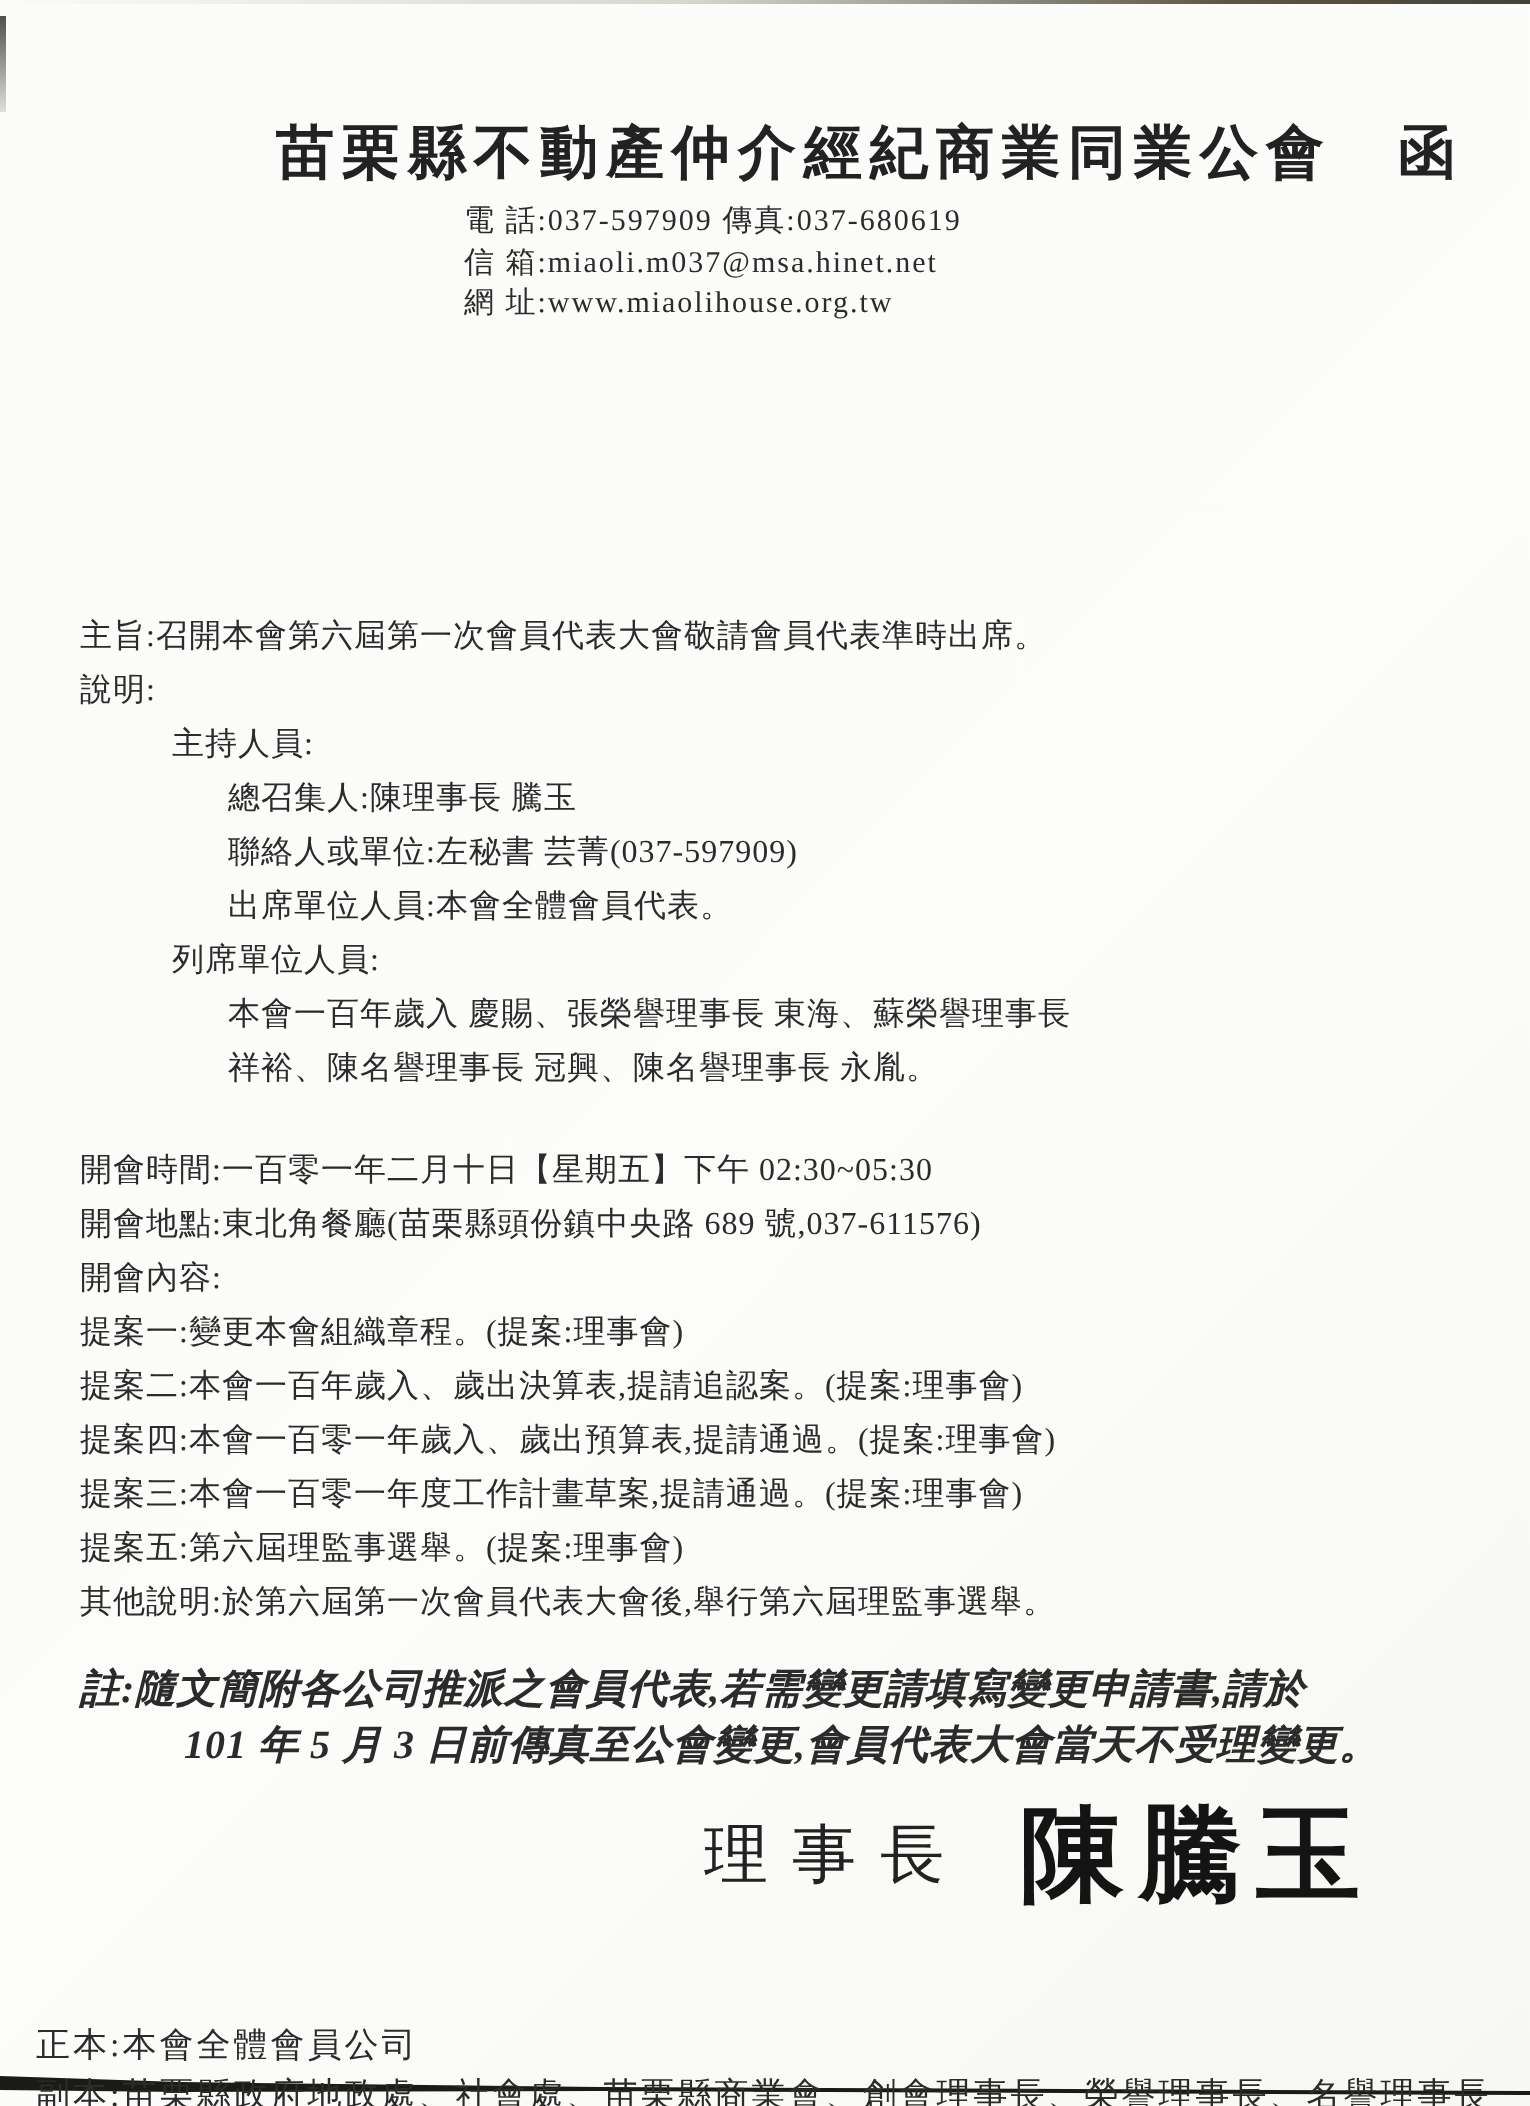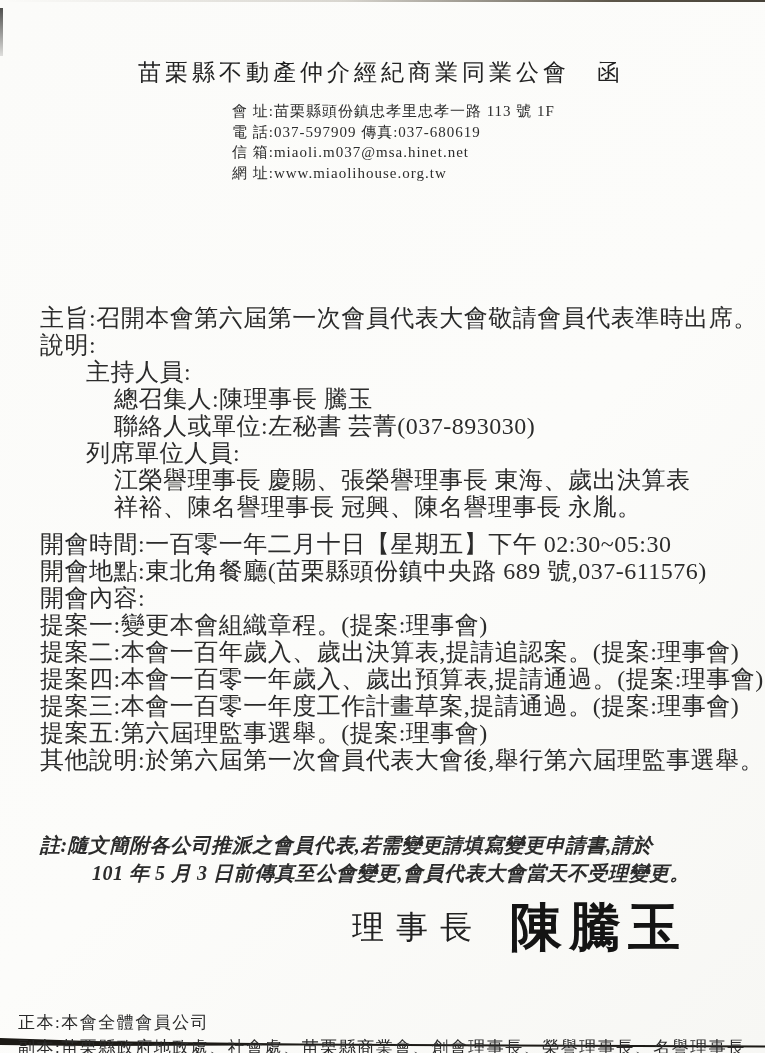--- a/index.html
+++ b/index.html
@@ -31,7 +31,7 @@
   
   .title {
     position: absolute; top: 57px; left: 138px;
-    font-size: 23px; font-weight: 400; letter-spacing: 4px;
+    font-size: 29px; font-weight: 700; letter-spacing: 4px;
     white-space: nowrap; color: #222;
   }
   .contact { position: absolute; top: 101px; left: 232px; font-size: 15px; letter-spacing: 1px; }

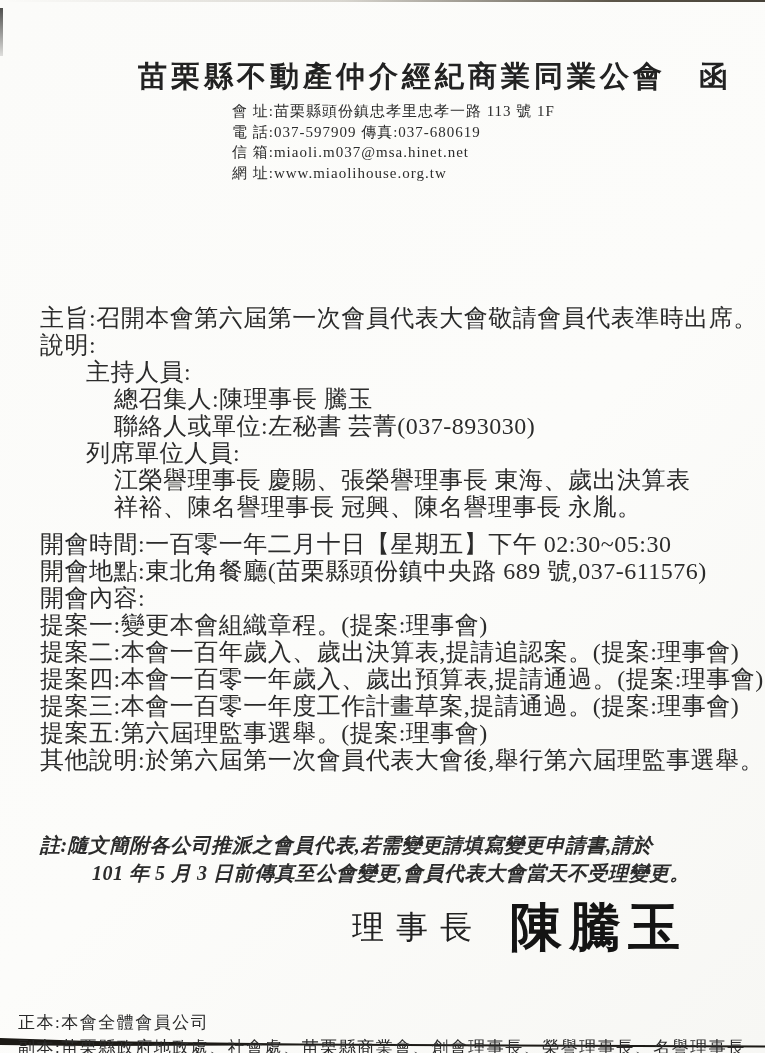--- a/index.html
+++ b/index.html
@@ -77,7 +77,6 @@
   <div class="title">苗栗縣不動產仲介經紀商業同業公會　函</div>
 
   <div class="contact">
-    <div class="line">會 址:苗栗縣頭份鎮忠孝里忠孝一路 113 號 1F</div>
     <div class="line">電 話:037-597909 傳真:037-680619</div>
     <div class="line">信 箱:miaoli.m037@msa.hinet.net</div>
     <div class="line">網 址:www.miaolihouse.org.tw</div>

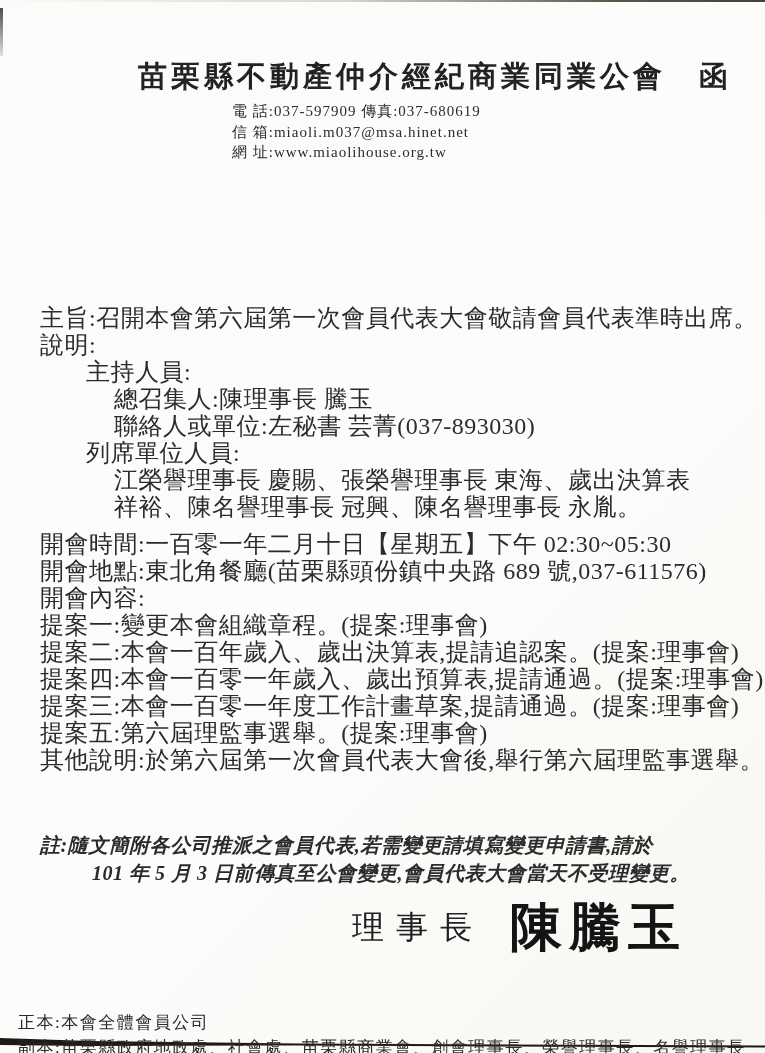--- a/index.html
+++ b/index.html
@@ -42,7 +42,7 @@
   .meta .line { height: 23px; line-height: 23px; white-space: nowrap; }
 
   
-  .letter-body { position: absolute; top: 305px; left: 40px; width: 700px; font-size: 24px; letter-spacing: 0.5px; }
+  .letter-body { position: absolute; top: 305px; left: 40px; width: 700px; font-size: 16px; letter-spacing: 0.5px; }
   .letter-body .bl { min-height: 27px; line-height: 27px; white-space: nowrap; }
   .ind0 { padding-left: 0; }
   .ind1 { padding-left: 46px; }

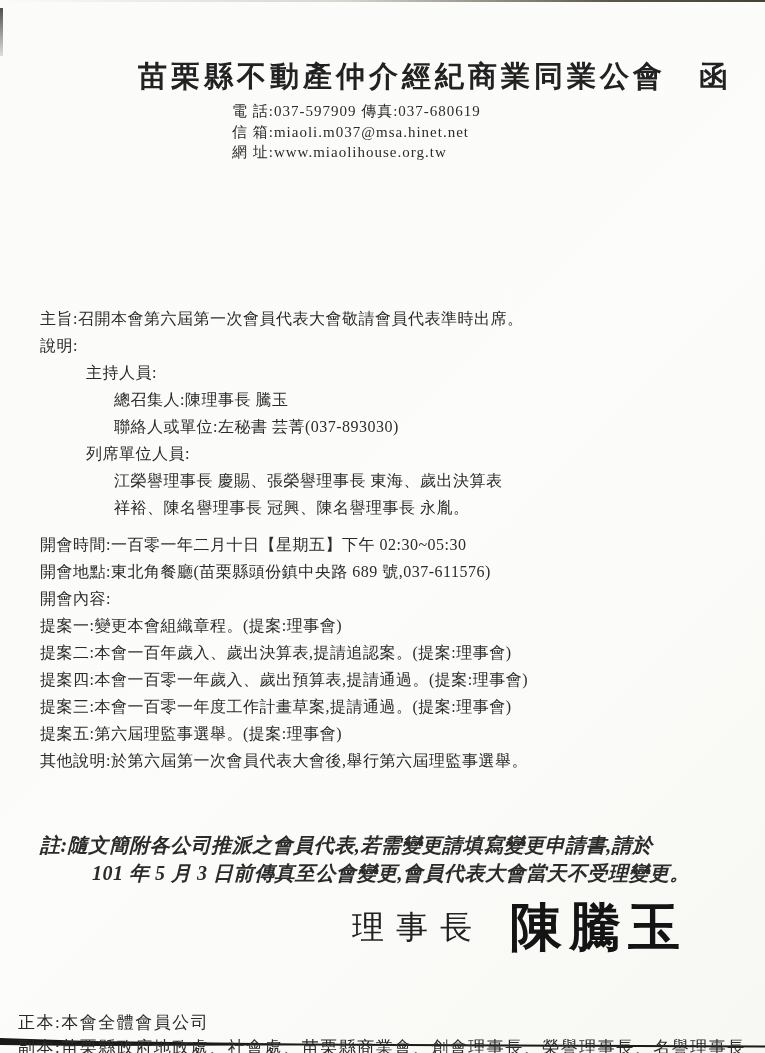--- a/index.html
+++ b/index.html
@@ -88,7 +88,7 @@
     <div class="bl ind0">說明:</div>
     <div class="bl ind1">主持人員:</div>
     <div class="bl ind2">總召集人:陳理事長 騰玉</div>
-    <div class="bl ind2">聯絡人或單位:左秘書 芸菁(037-893030)</div>
+    <div class="bl ind2">聯絡人或單位:左秘書 芸菁(037-597909)</div>
     <div class="bl ind1">列席單位人員:</div>
     <div class="bl ind2">江榮譽理事長 慶賜、張榮譽理事長 東海、歲出決算表</div>
     <div class="bl ind2">祥裕、陳名譽理事長 冠興、陳名譽理事長 永胤。</div>

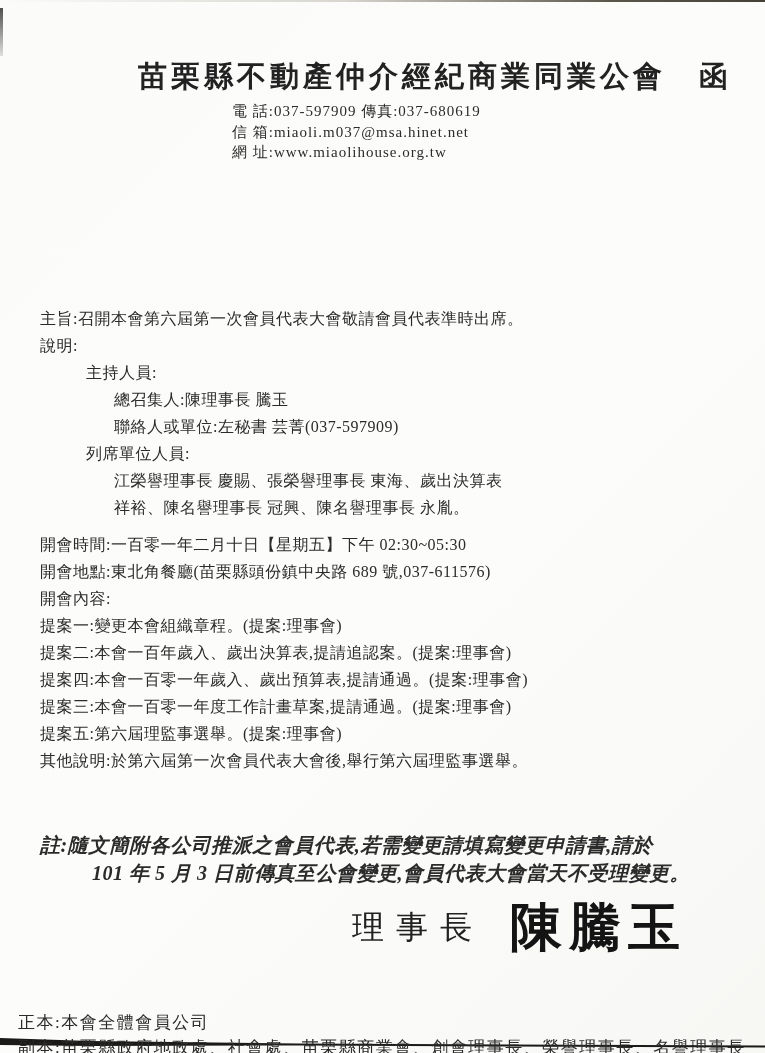--- a/index.html
+++ b/index.html
@@ -89,6 +89,7 @@
     <div class="bl ind1">主持人員:</div>
     <div class="bl ind2">總召集人:陳理事長 騰玉</div>
     <div class="bl ind2">聯絡人或單位:左秘書 芸菁(037-597909)</div>
+    <div class="bl ind2">出席單位人員:本會全體會員代表。</div>
     <div class="bl ind1">列席單位人員:</div>
     <div class="bl ind2">江榮譽理事長 慶賜、張榮譽理事長 東海、歲出決算表</div>
     <div class="bl ind2">祥裕、陳名譽理事長 冠興、陳名譽理事長 永胤。</div>

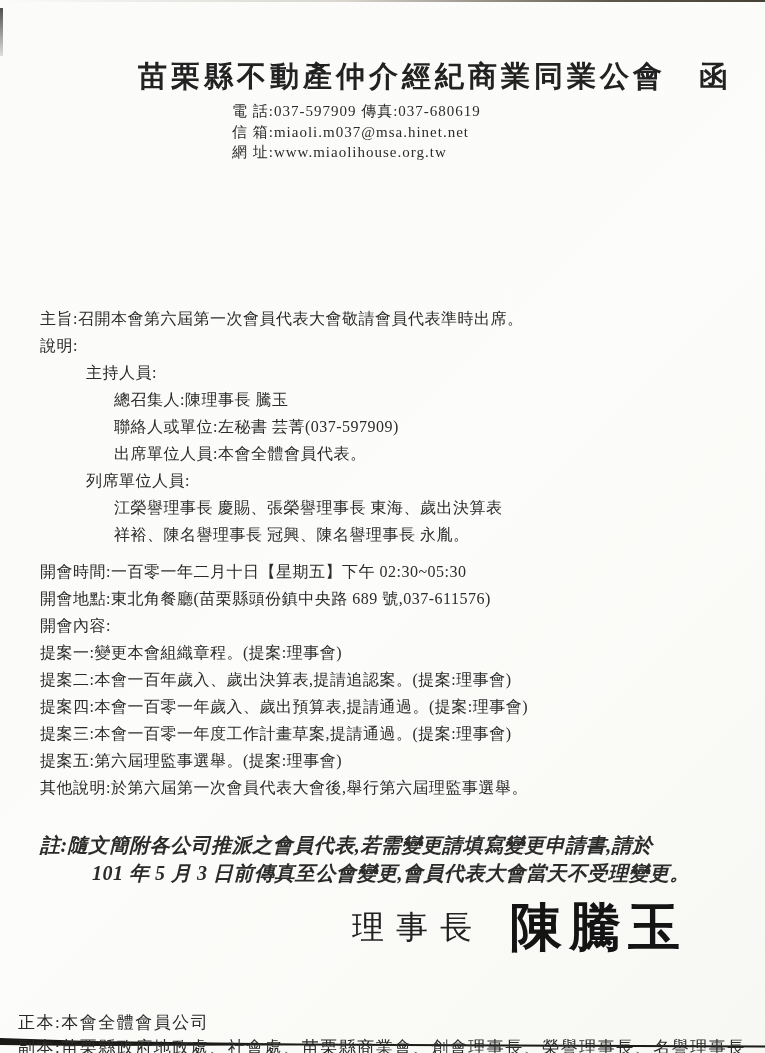--- a/index.html
+++ b/index.html
@@ -91,7 +91,7 @@
     <div class="bl ind2">聯絡人或單位:左秘書 芸菁(037-597909)</div>
     <div class="bl ind2">出席單位人員:本會全體會員代表。</div>
     <div class="bl ind1">列席單位人員:</div>
-    <div class="bl ind2">江榮譽理事長 慶賜、張榮譽理事長 東海、歲出決算表</div>
+    <div class="bl ind2">本會一百年歲入 慶賜、張榮譽理事長 東海、蘇榮譽理事長</div>
     <div class="bl ind2">祥裕、陳名譽理事長 冠興、陳名譽理事長 永胤。</div>
     <div class="bl ind0 gap-top">開會時間:一百零一年二月十日【星期五】下午 02:30~05:30</div>
     <div class="bl ind0">開會地點:東北角餐廳(苗栗縣頭份鎮中央路 689 號,037-611576)</div>

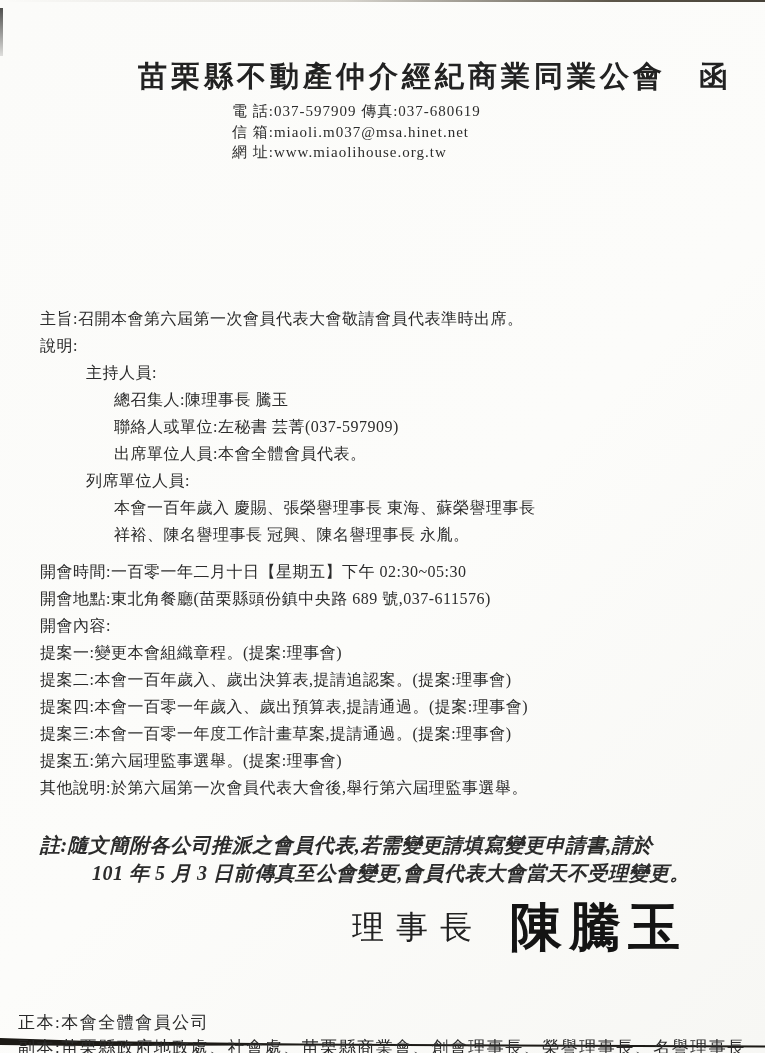--- a/index.html
+++ b/index.html
@@ -47,7 +47,7 @@
   .ind0 { padding-left: 0; }
   .ind1 { padding-left: 46px; }
   .ind2 { padding-left: 74px; }
-  .gap-top { margin-top: 10px; }
+  .gap-top { margin-top: 24px; }
 
   
   .note { position: absolute; top: 831px; left: 40px; width: 700px; font-size: 20px; font-weight: bold; letter-spacing: 0.5px; }

